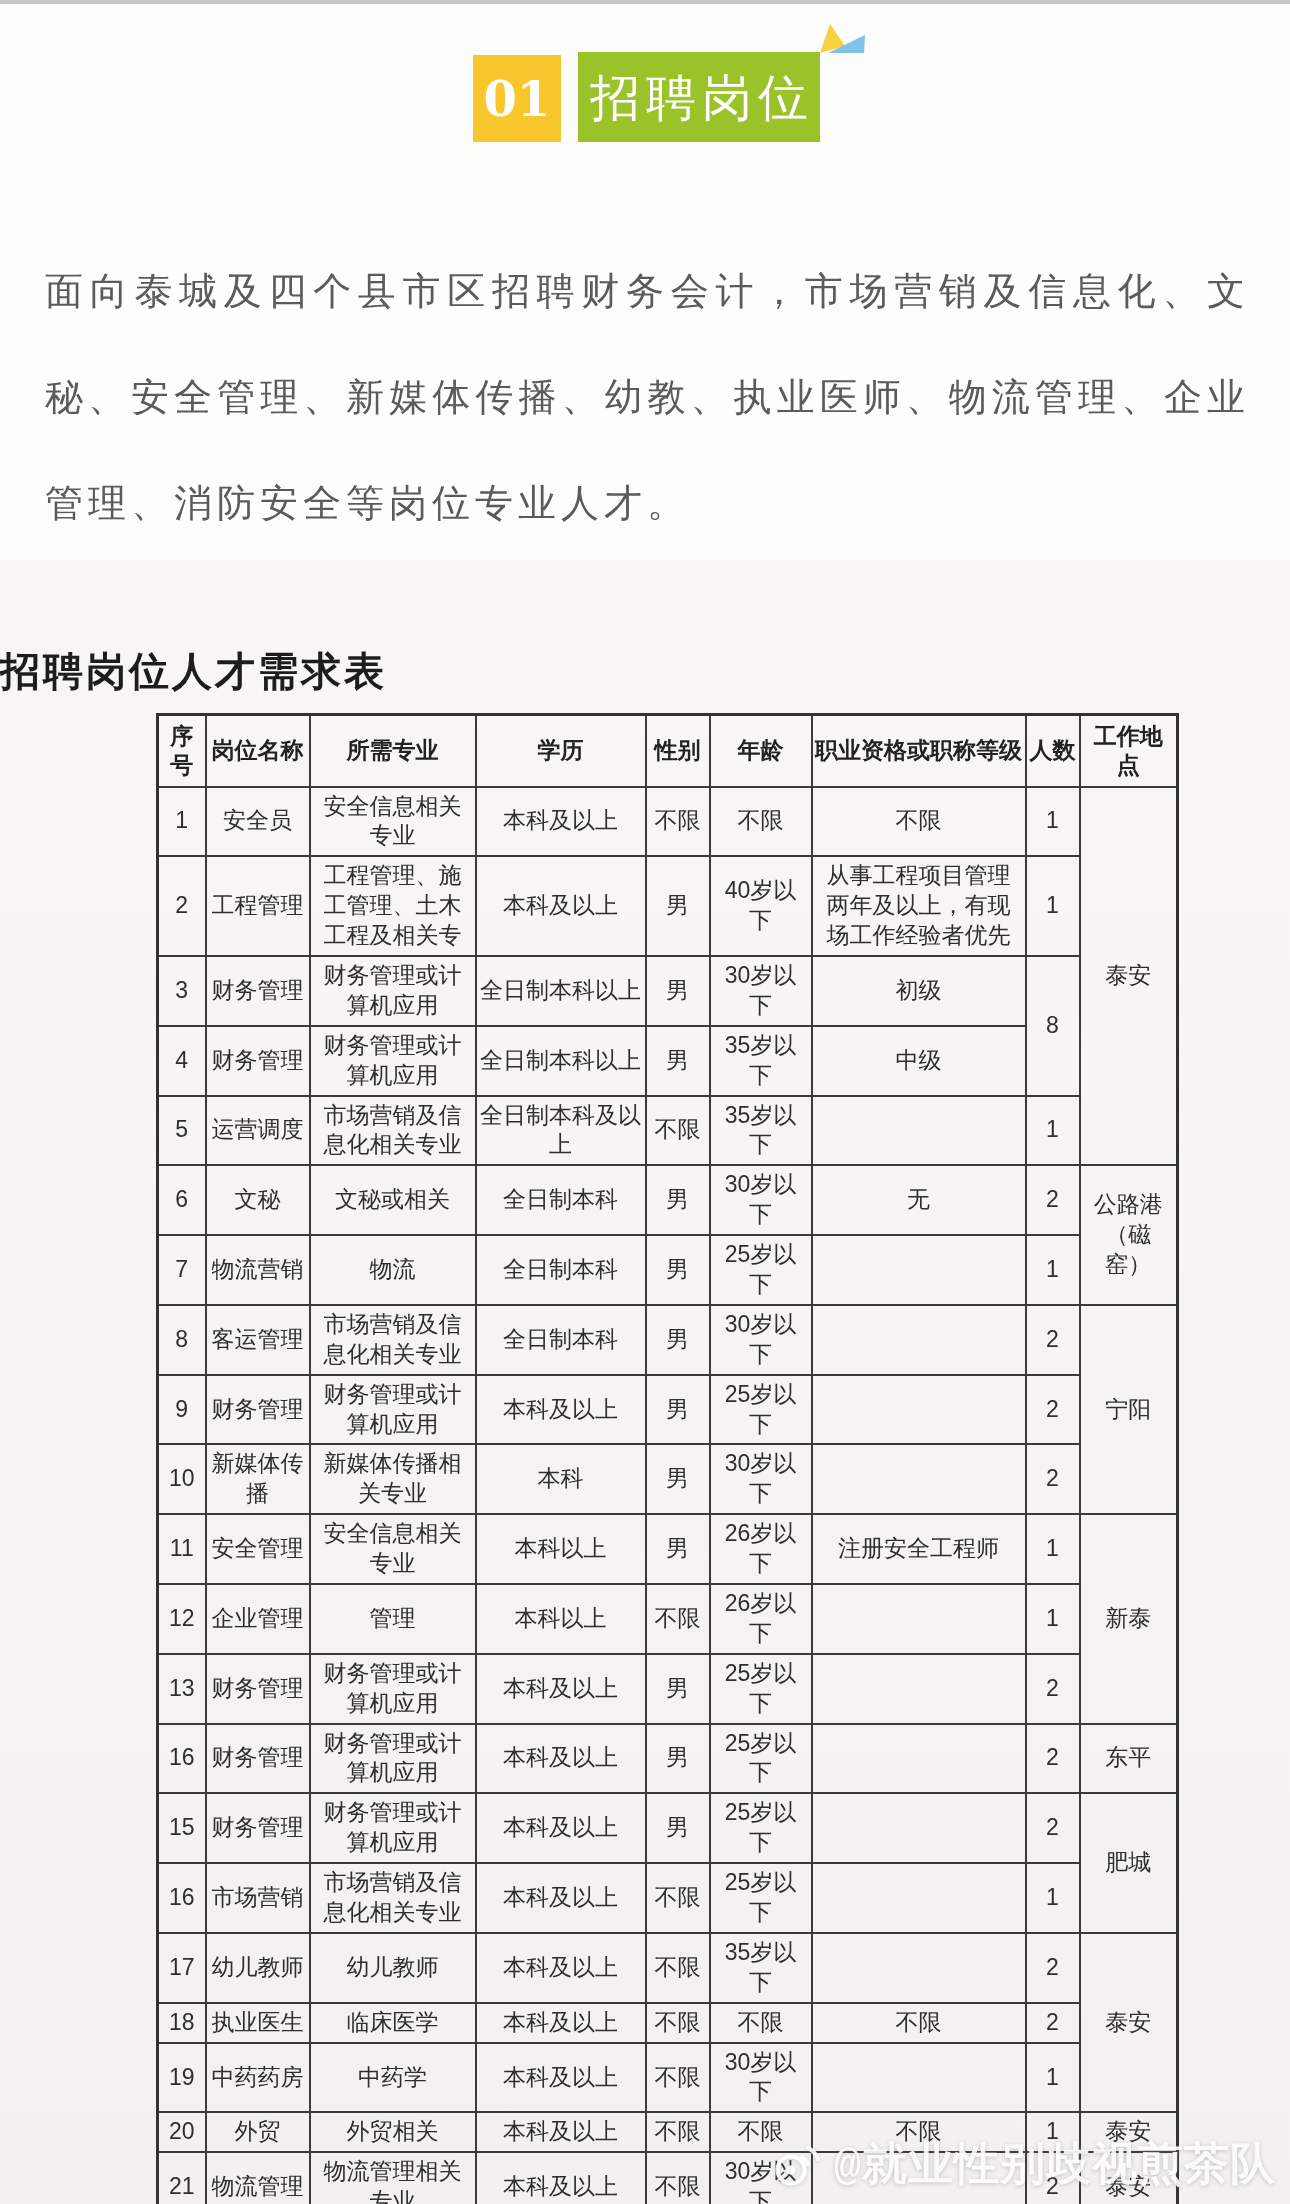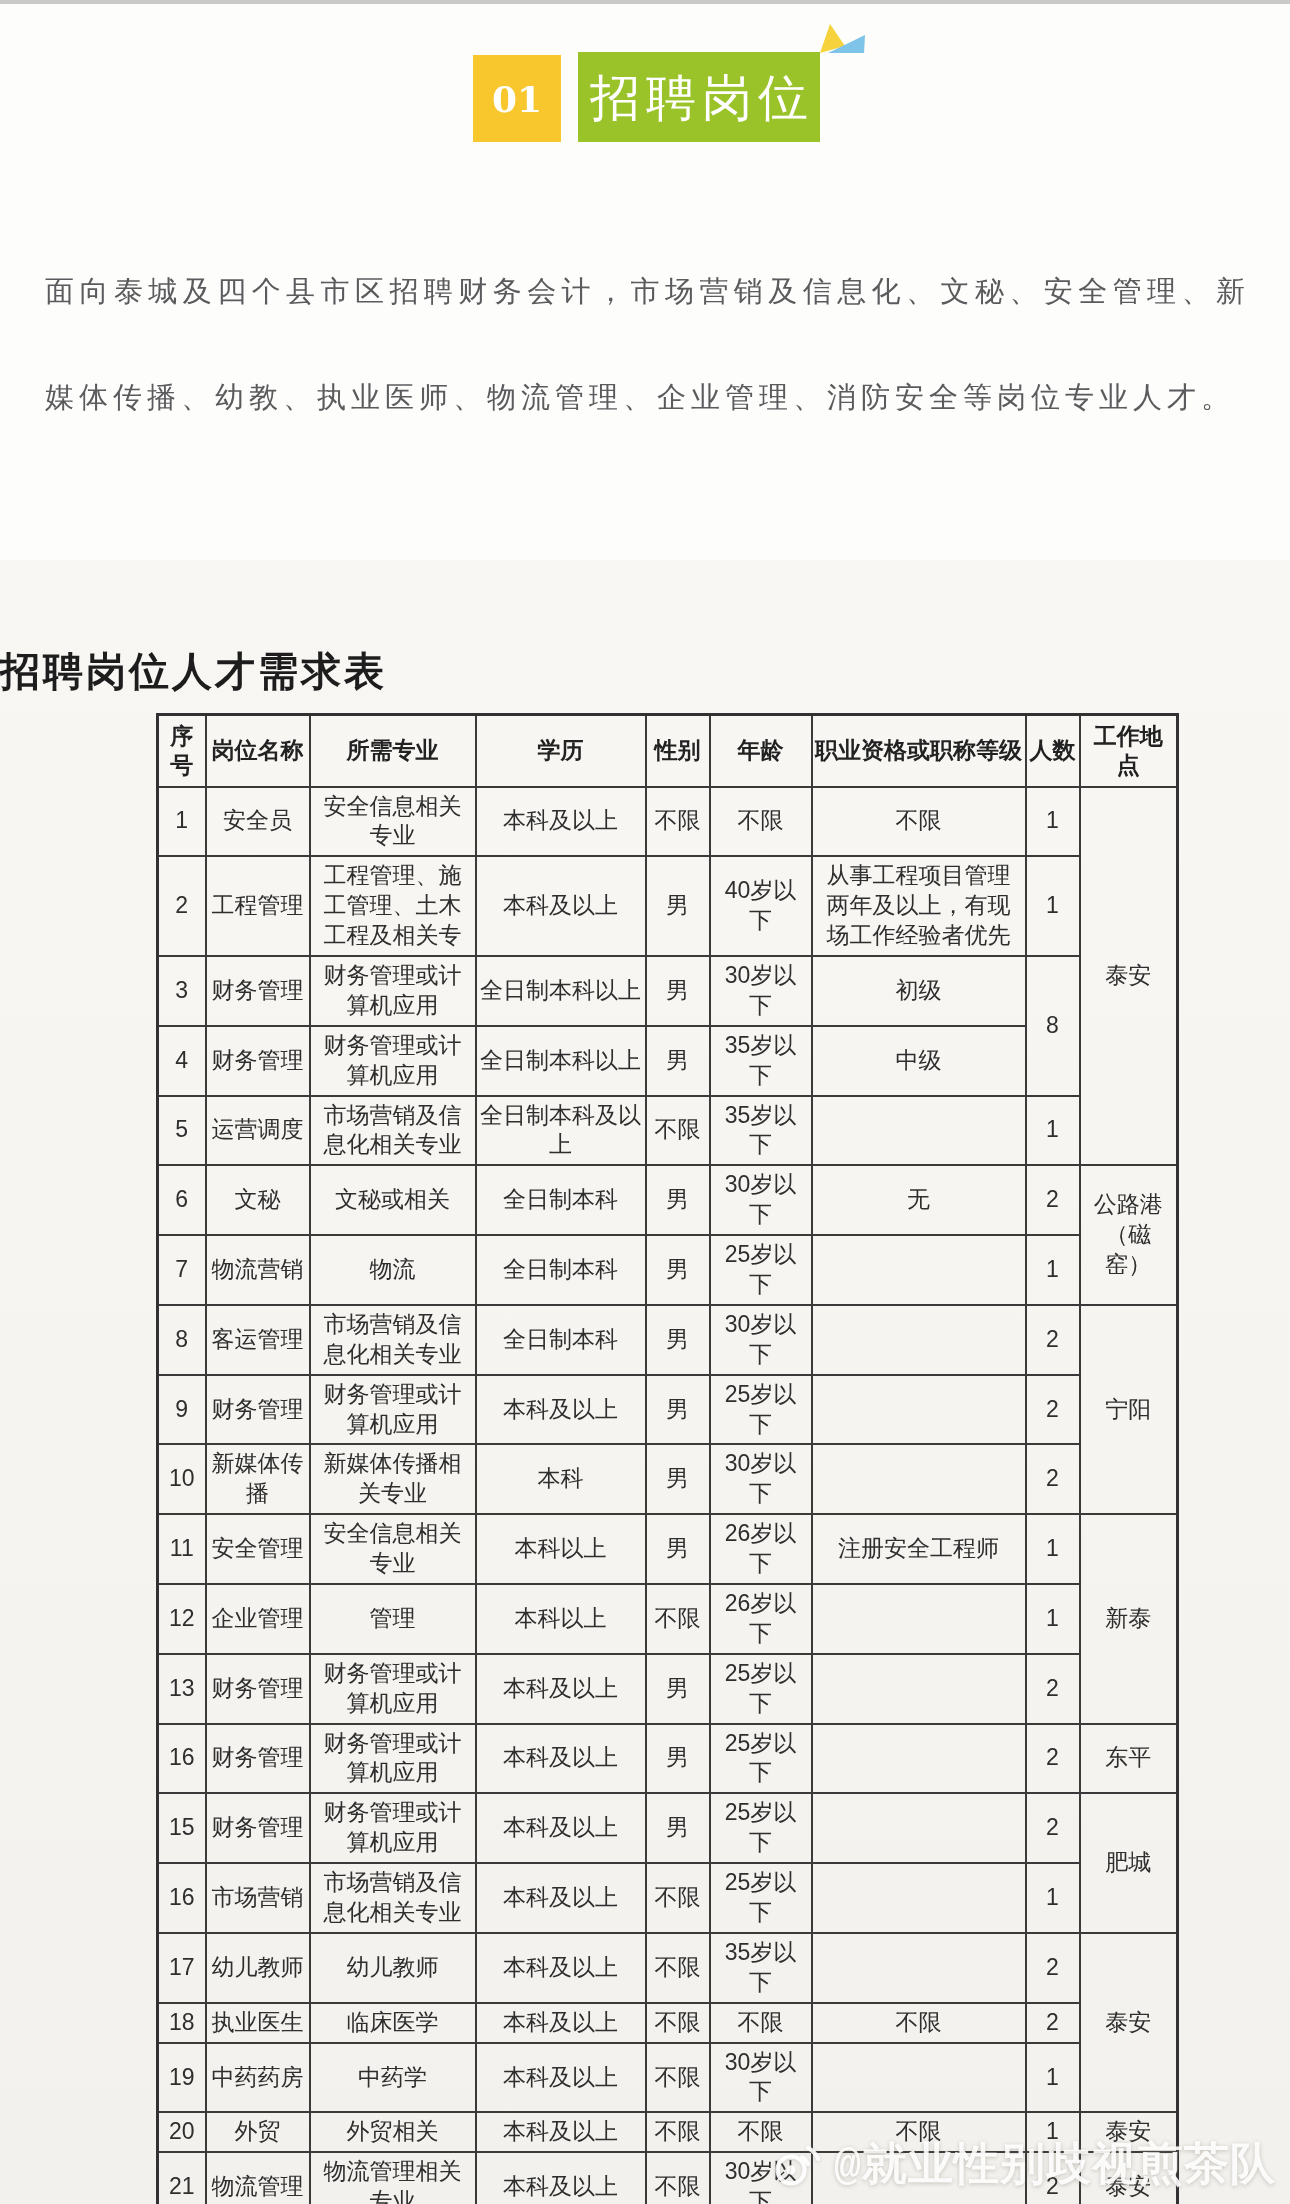--- a/index.html
+++ b/index.html
@@ -14,7 +14,7 @@
   .num-box{
     position:absolute;left:473px;top:55px;width:88px;height:87px;
     background:#f8c72e;color:#ffffff;text-align:center;line-height:89px;
-    font-family:"DejaVu Serif","Liberation Serif",serif;font-weight:bold;font-size:36px;
+    font-family:"DejaVu Serif","Liberation Serif",serif;font-weight:bold;font-size:48px;
   }
   .title-box{
     position:absolute;left:578px;top:52px;width:242px;height:90px;

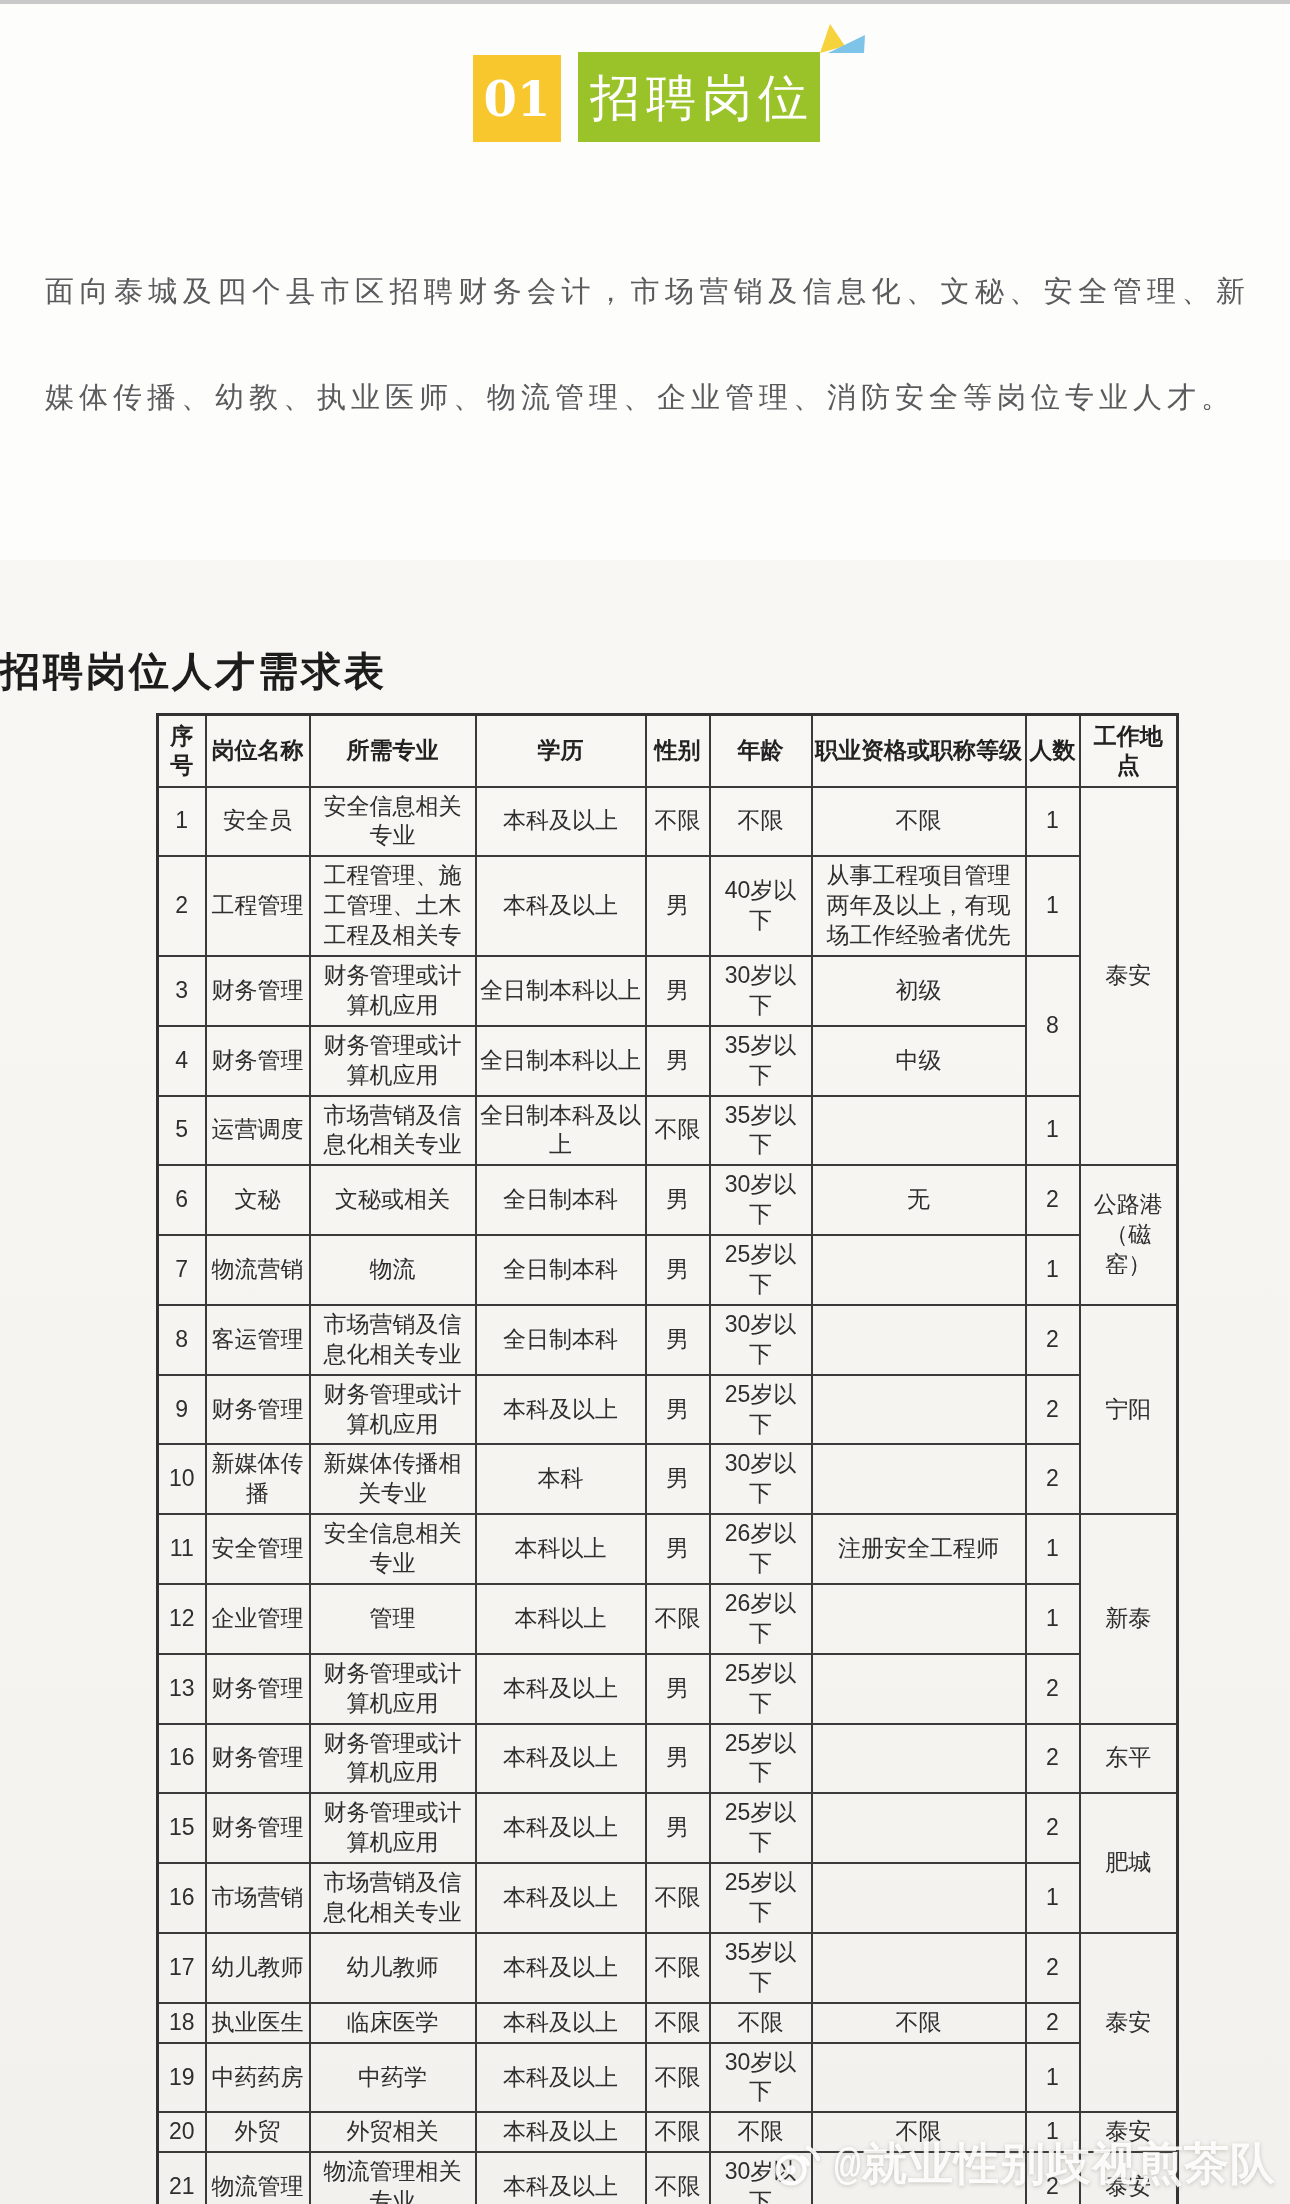--- a/index.html
+++ b/index.html
@@ -26,7 +26,7 @@
   
   .intro{
     position:absolute;left:45px;top:238px;width:1205px;
-    color:#5b5b5e;font-size:29px;line-height:106px;letter-spacing:5px;
+    color:#5b5b5e;font-size:38px;line-height:106px;letter-spacing:5px;
     text-align:justify;margin:0;
   }
 

